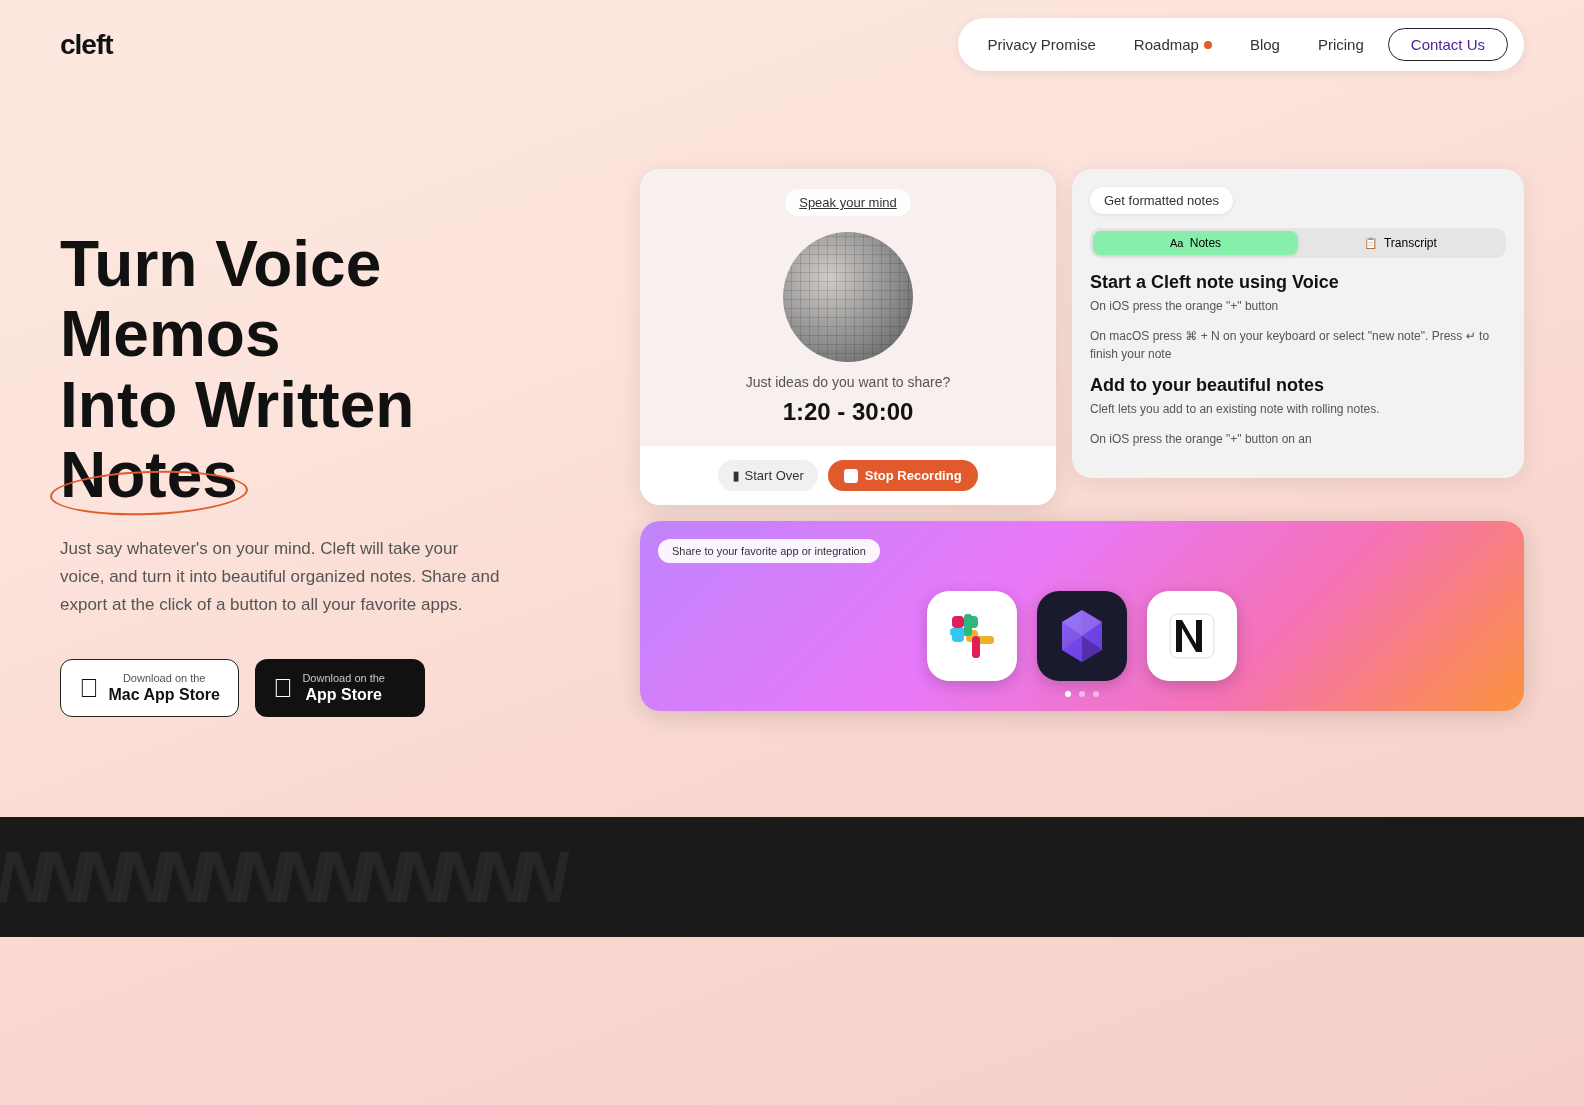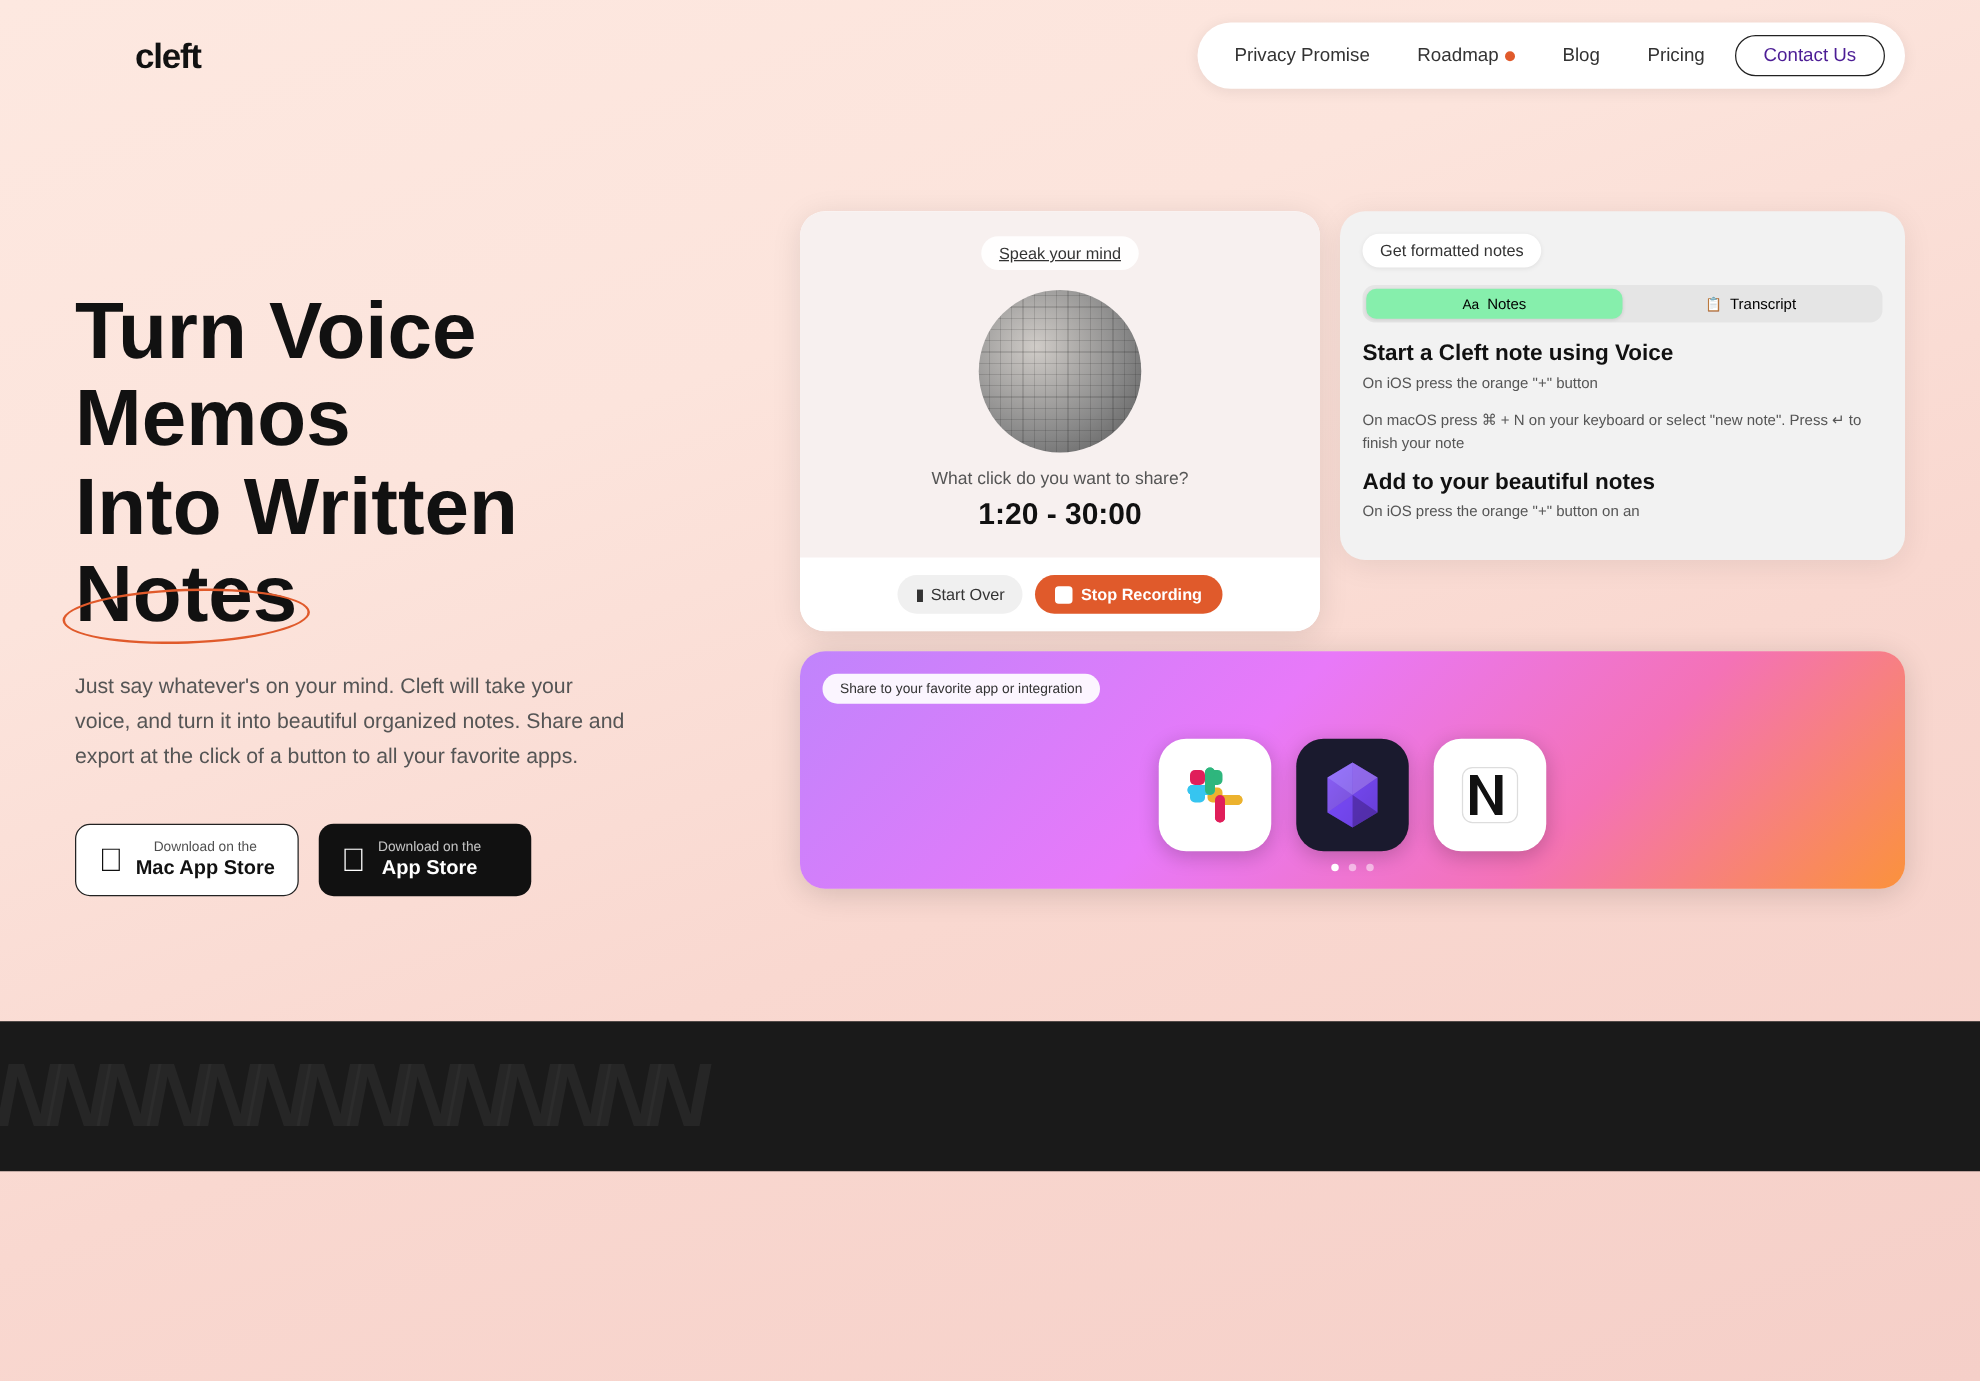--- a/index.html
+++ b/index.html
@@ -24,7 +24,6 @@
       font-weight: 800;
       color: #111;
       letter-spacing: -1px;
-      margin-left: 48px;
     }
 
     .nav-pill {

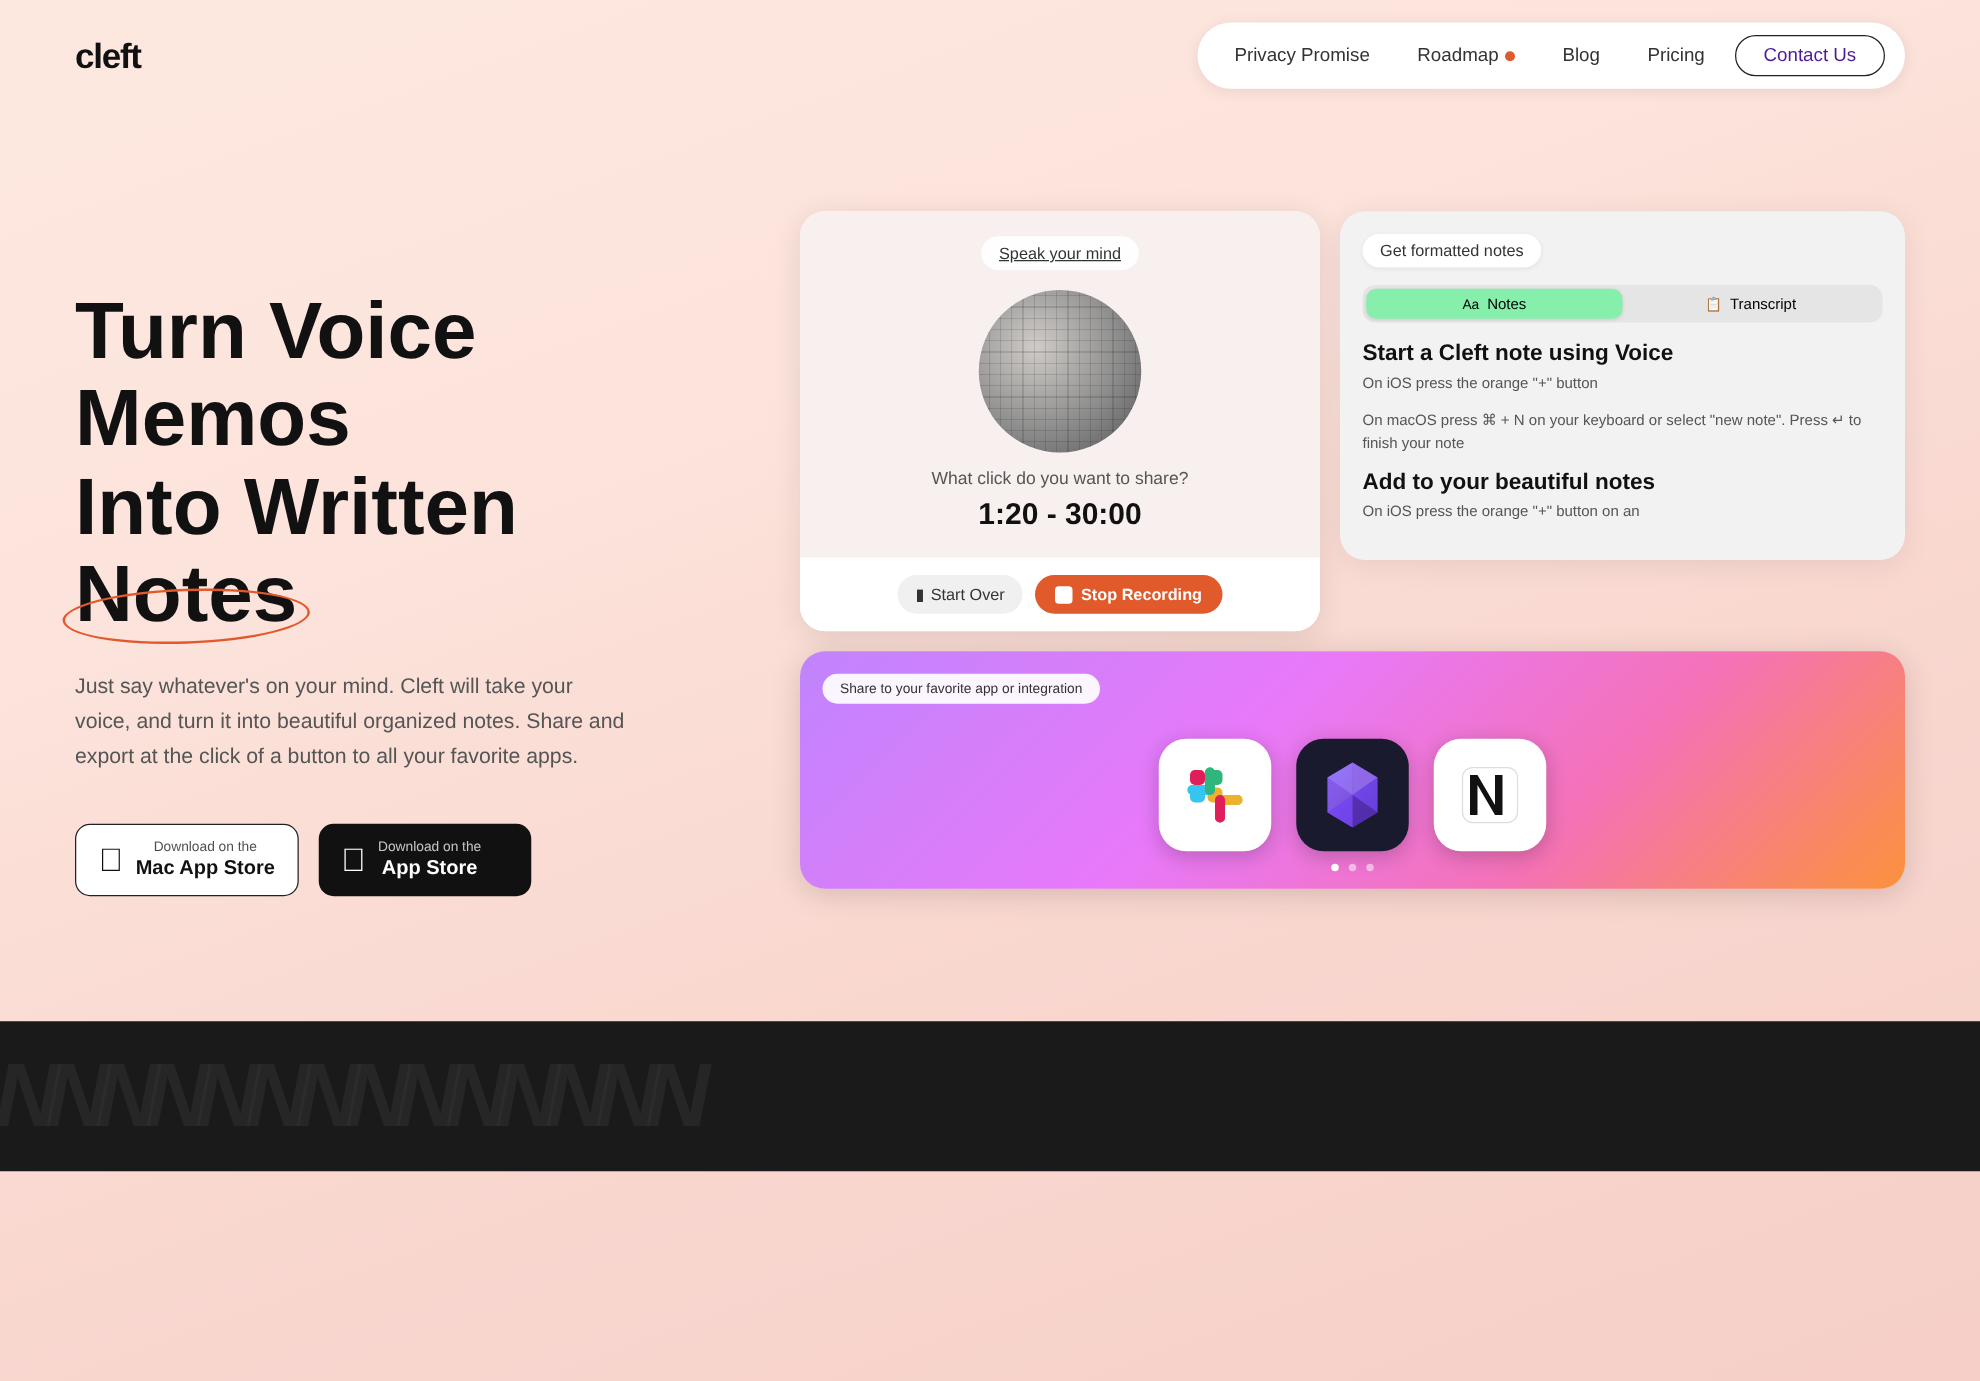--- a/index.html
+++ b/index.html
@@ -505,7 +505,7 @@
         <div class="recording-card-inner">
           <div class="speak-label">Speak your mind</div>
           <div class="mesh-sphere"></div>
-          <div class="recording-question">What click do you want to share?</div>
+          <div class="recording-question">Just ideas do you want to share?</div>
           <div class="recording-time">1:20 - 30:00</div>
         </div>
         <div class="recording-controls">

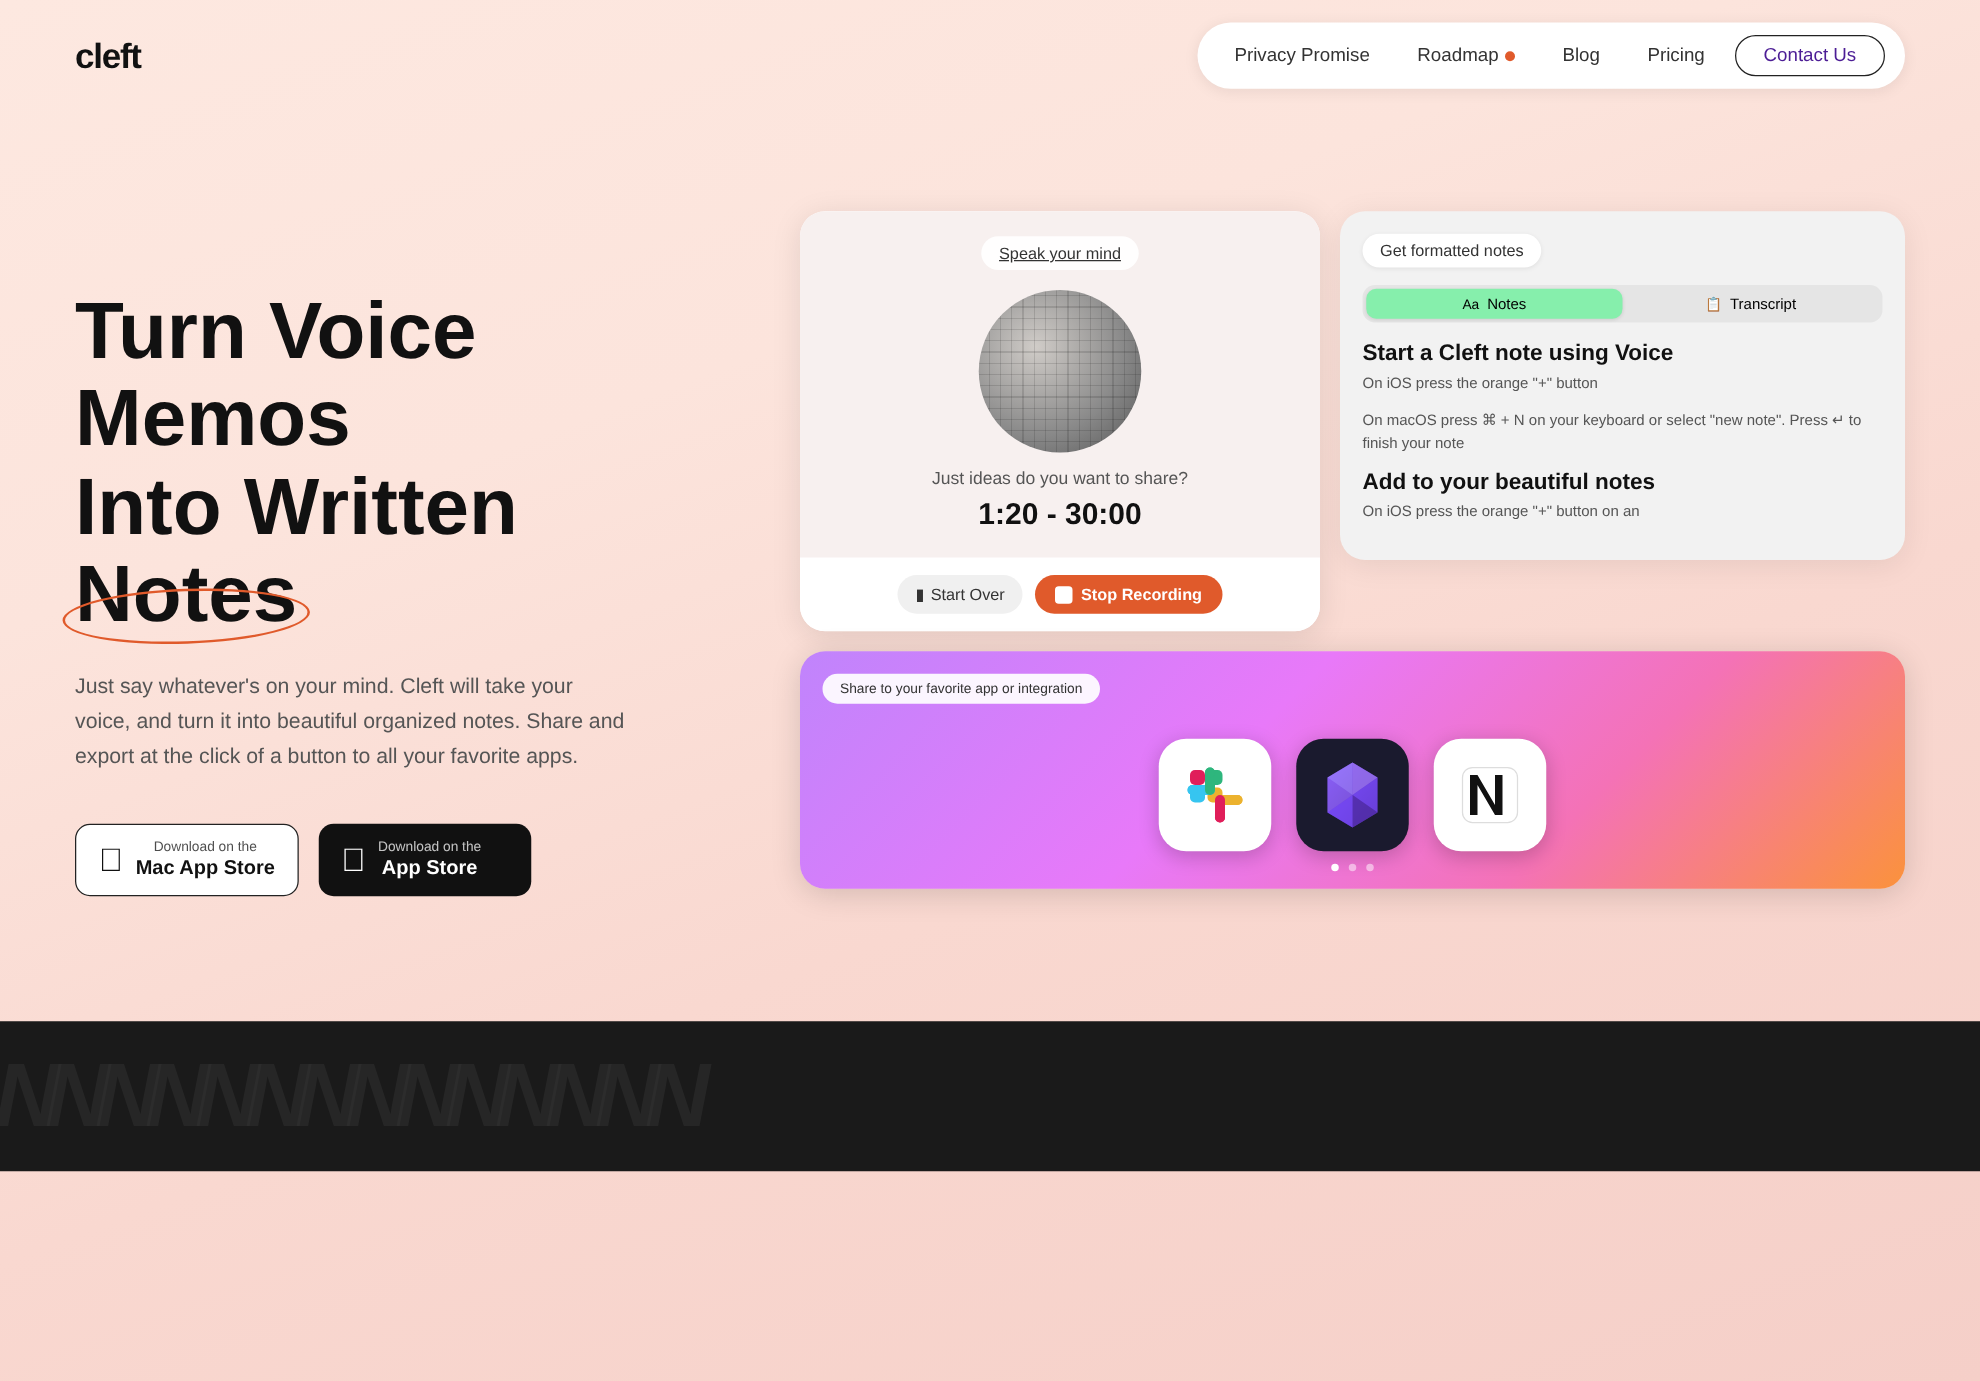--- a/index.html
+++ b/index.html
@@ -537,6 +537,7 @@
           <p>On iOS press the orange "+" button</p>
           <p>On macOS press ⌘ + N on your keyboard or select "new note". Press ↵ to finish your note</p>
           <h3>Add to your beautiful notes</h3>
+          <p>Cleft lets you add to an existing note with rolling notes.</p>
           <p>On iOS press the orange "+" button on an</p>
         </div>
       </div>

